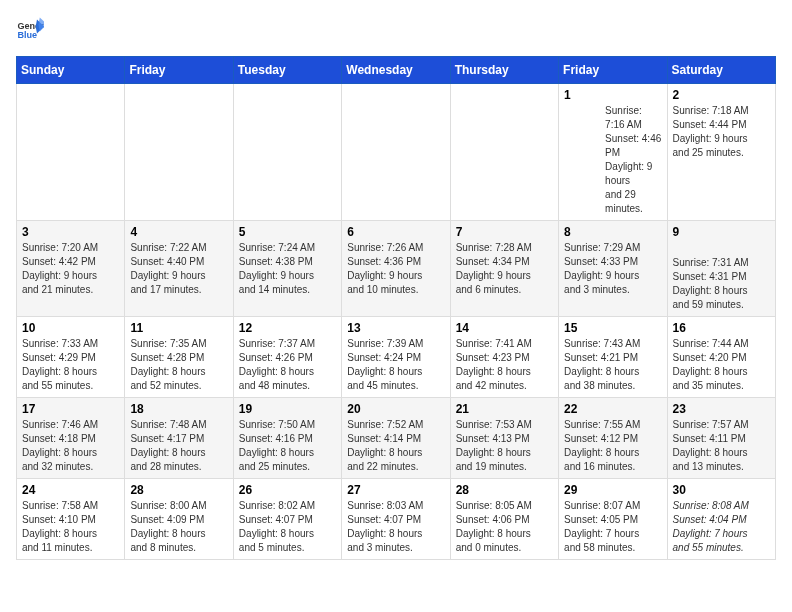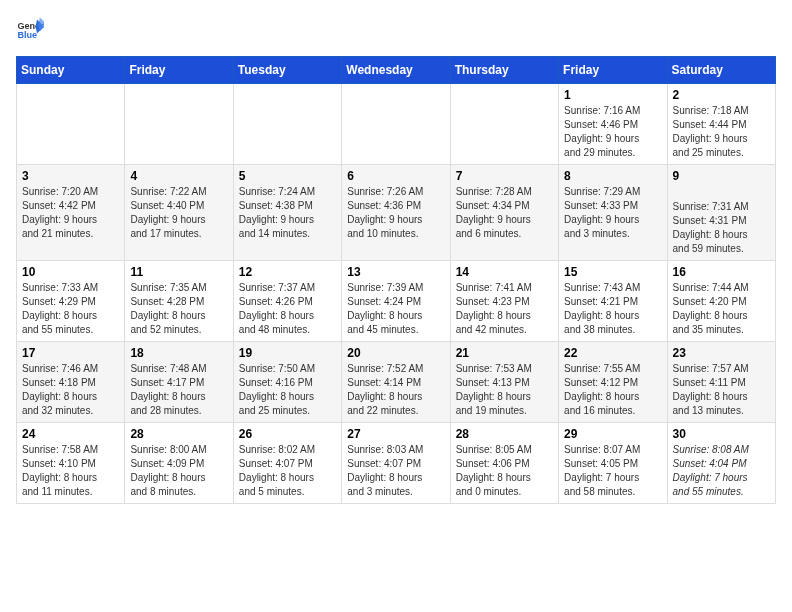--- a/index.html
+++ b/index.html
@@ -121,7 +121,7 @@
         <td class="empty-cell"></td>
         <td>
           <span class="day-number">1</span>
-          <div class="day-info" style="white-space: pre-line;">Sunrise: 7:16 AM
+          <div class="day-info" style="white-space: pre-line; margin-left: 41px;">Sunrise: 7:16 AM
 Sunset: 4:46 PM
 Daylight: 9 hours
 and 29 minutes.</div>

